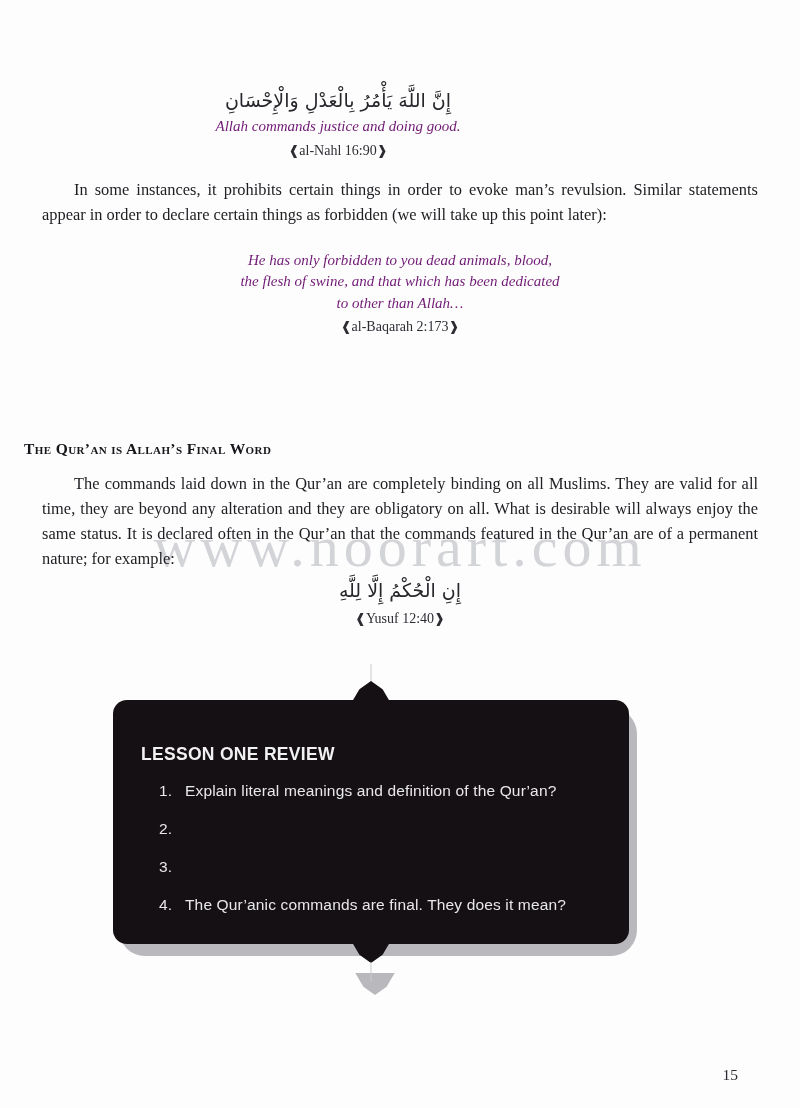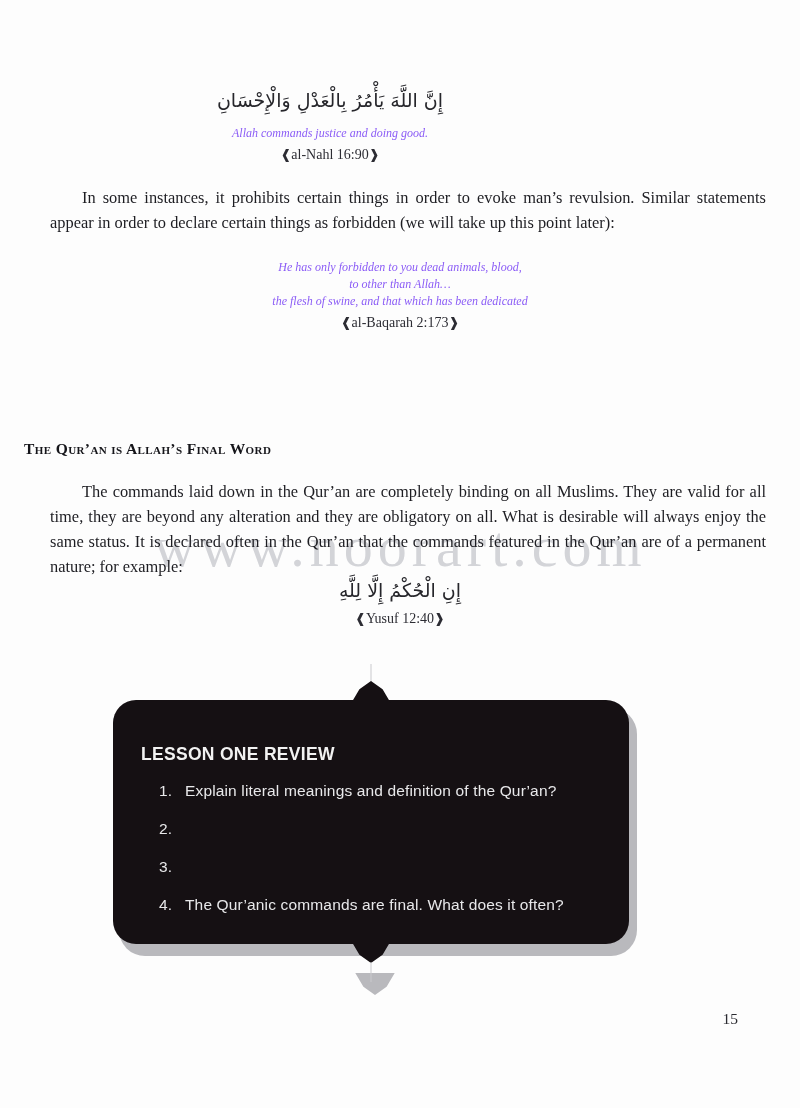--- a/index.html
+++ b/index.html
@@ -229,7 +229,7 @@
 
   <div class="content">
 
-    <div class="quote-block" style="position:absolute; left:4px; top:85px; width:652px;">
+    <div class="quote-block" style="position:absolute; left:12px; top:85px; width:652px;">
       <div class="arabic">إِنَّ اللَّهَ يَأْمُرُ بِالْعَدْلِ وَالْإِحْسَانِ</div>
       <div class="translation">Allah commands justice and doing good.</div>
       <div class="reference">

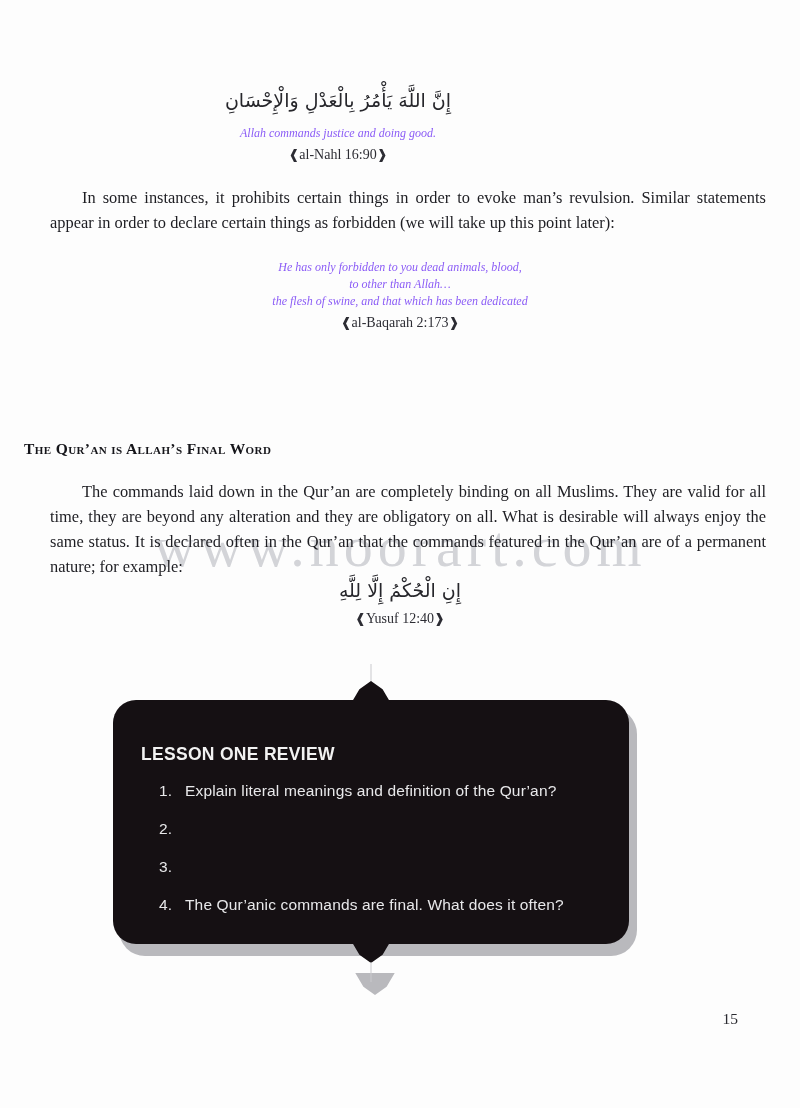--- a/index.html
+++ b/index.html
@@ -65,10 +65,9 @@
   .translation {
     font-family: "Liberation Serif", serif;
     font-style: italic;
-    font-size: 12px;
+    font-size: 15px;
     line-height: 1.42;
-    color: #8b5cf6;
-    margin-top: 9px;
+    color: #701a75;
   }
   .reference {
     font-family: "Liberation Serif", serif;

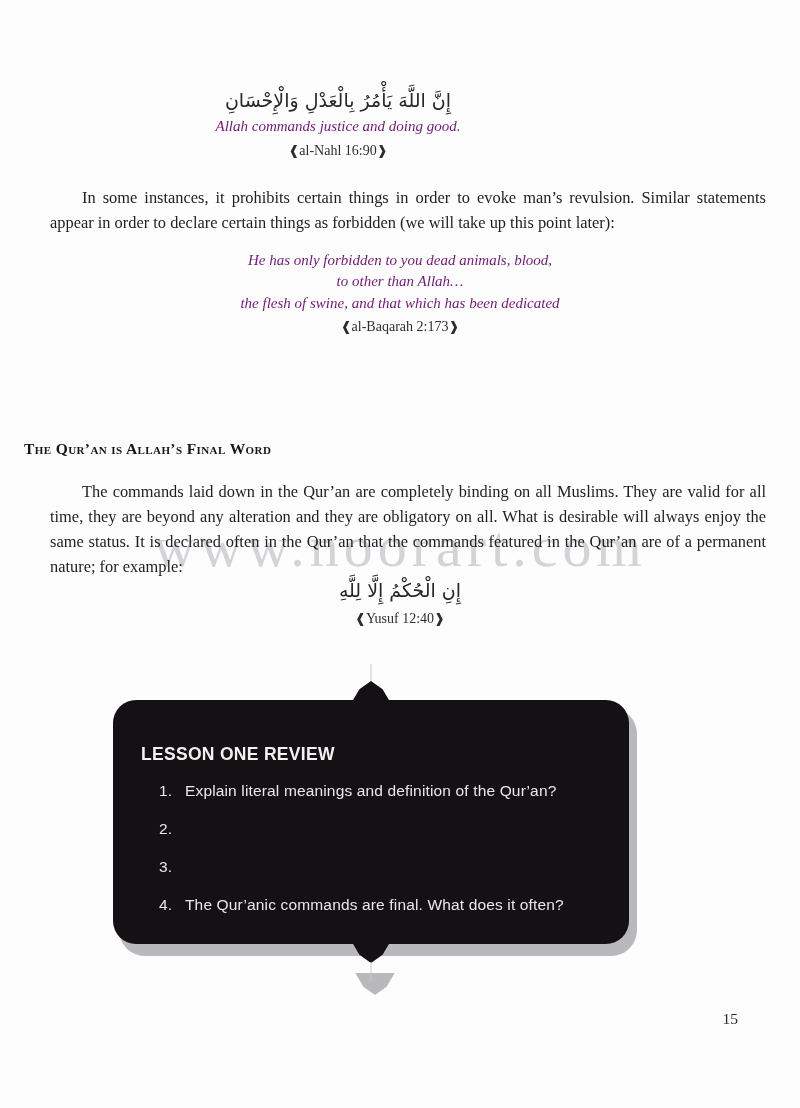--- a/index.html
+++ b/index.html
@@ -88,7 +88,7 @@
     text-align: justify;
     text-indent: 32px;
     color: #1d1d22;
-    margin: 8px;
+    margin: 0;
   }
 
   

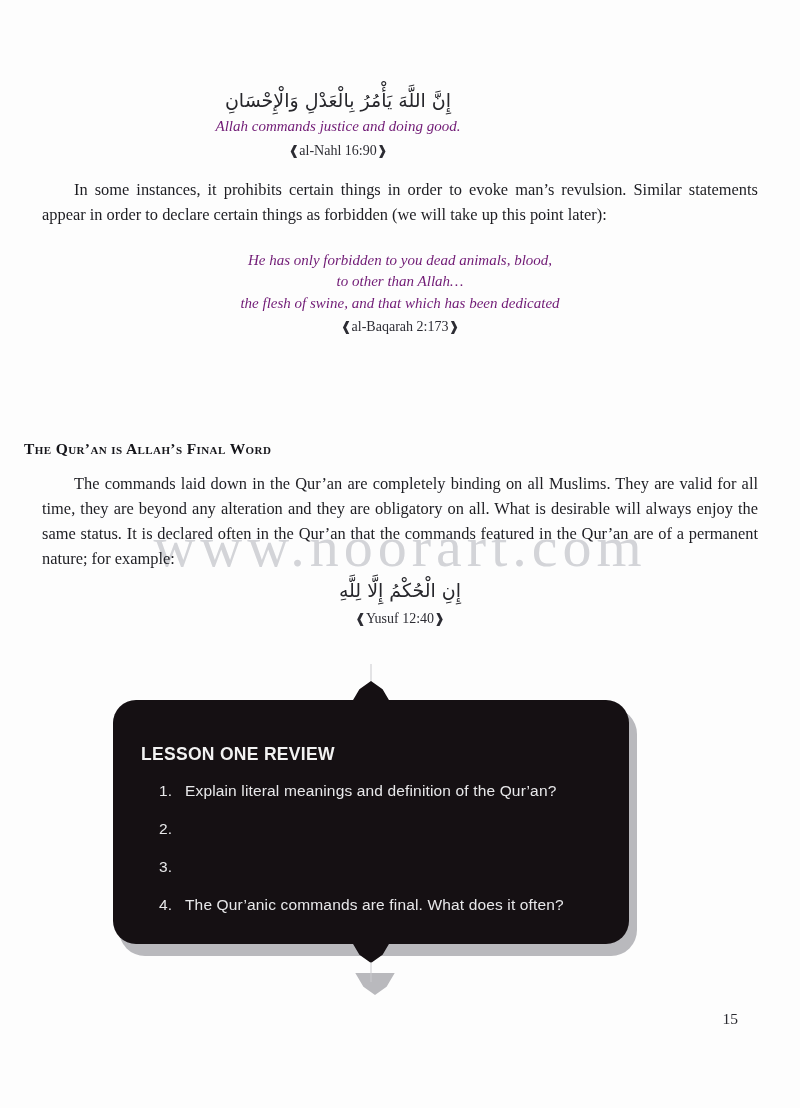--- a/index.html
+++ b/index.html
@@ -241,8 +241,8 @@
     <div class="quote-block" style="position:absolute; left:0; top:250px; width:800px;">
       <div class="translation">
         <div>He has only forbidden to you dead animals, blood,</div>
+        <div>the flesh of swine, and that which has been dedicated</div>
         <div>to other than Allah…</div>
-        <div>the flesh of swine, and that which has been dedicated</div>
       </div>
       <div class="reference">
         <span class="brk">❰</span><span>al-Baqarah 2:173</span><span class="brk">❱</span>

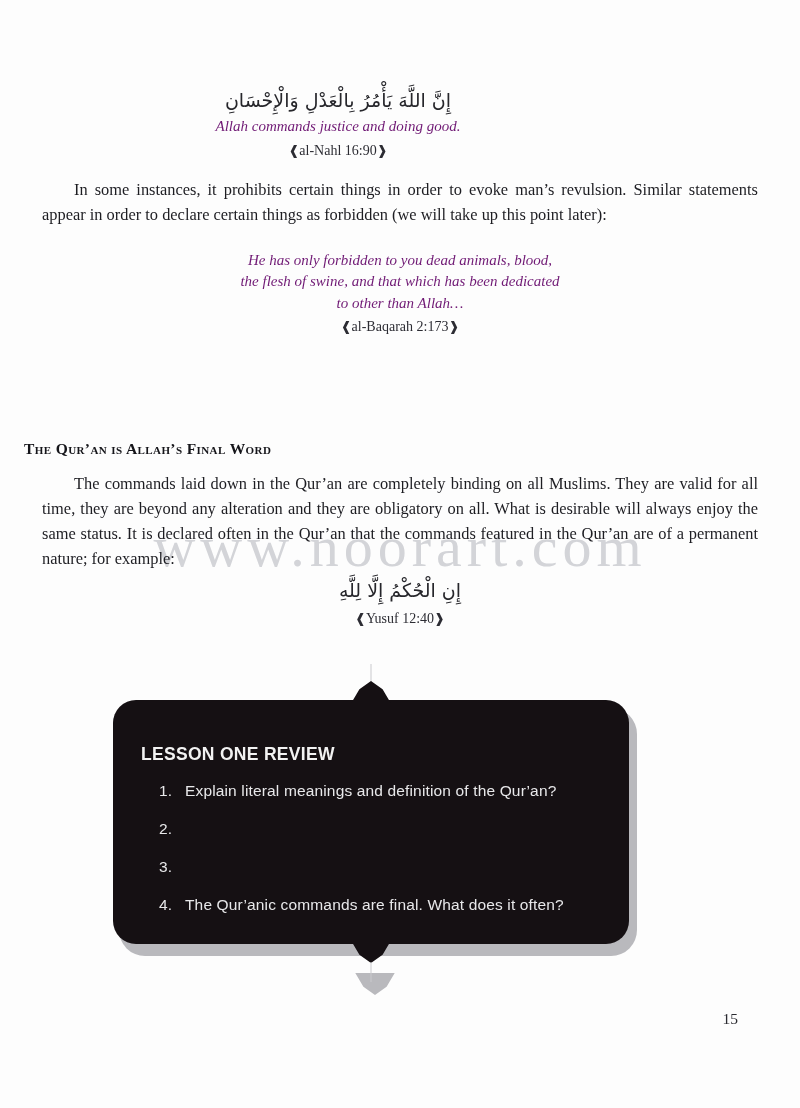--- a/index.html
+++ b/index.html
@@ -125,7 +125,7 @@
     width: 516px;
     height: 244px;
     background: #151013;
-    border-radius: 23px;
+    border-radius: 14px;
   }
   
   .notch-top {

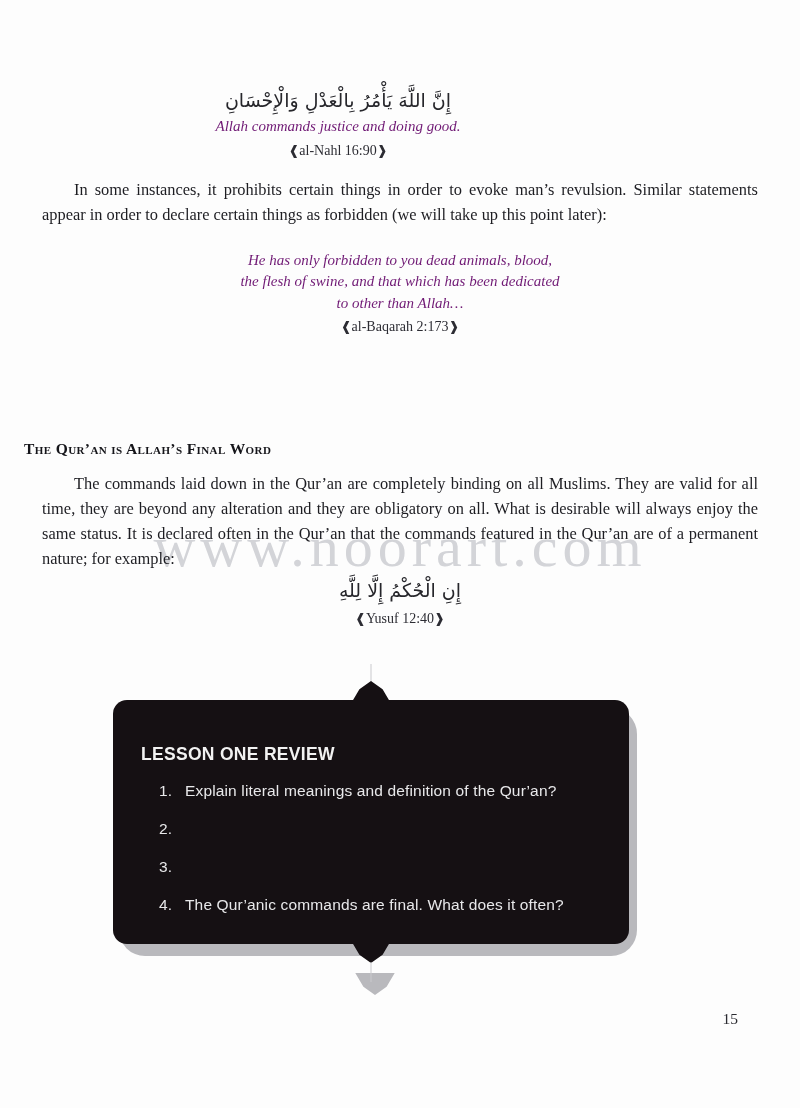--- a/index.html
+++ b/index.html
@@ -284,7 +284,7 @@
           </li>
           <li class="review-item">
             <span class="review-num">4.</span>
-            <span>The Qur’anic commands are final.  What does it often?</span>
+            <span>The Qur’anic commands are final.  They does it mean?</span>
           </li>
         </ul>
       </div>

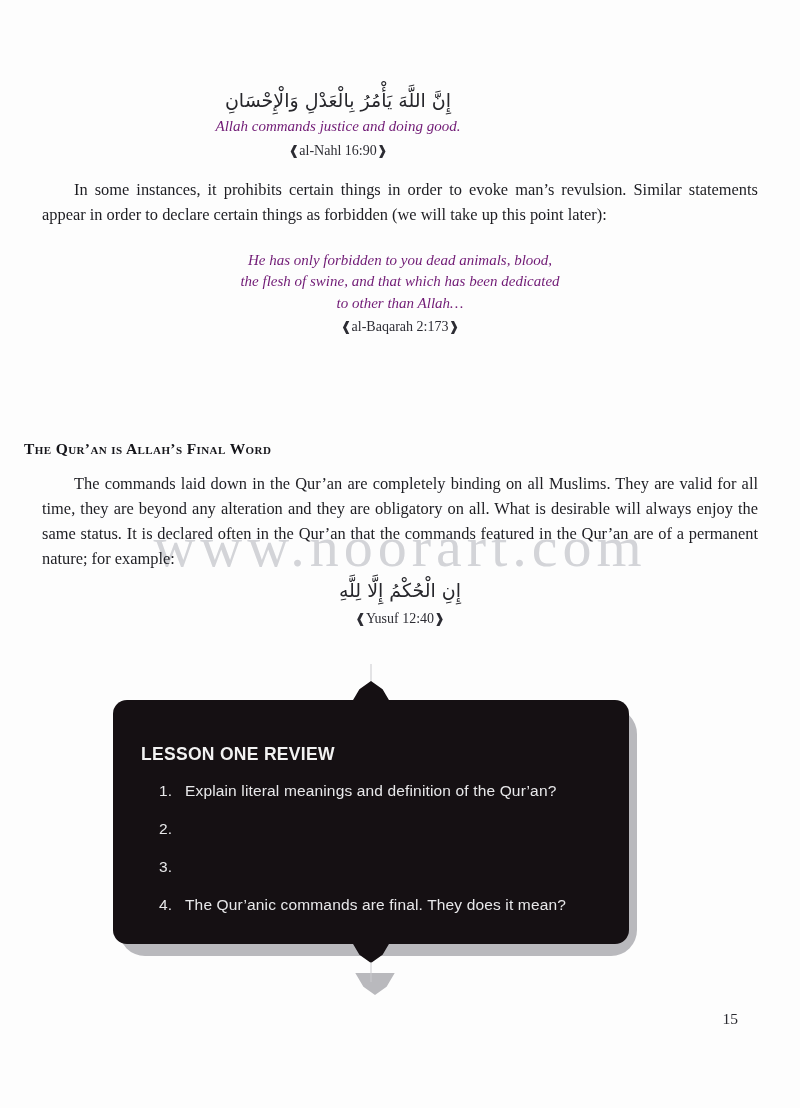--- a/index.html
+++ b/index.html
@@ -212,7 +212,7 @@
   .page-number {
     position: absolute;
     right: 62px;
-    top: 1010px;
+    top: 1066px;
     font-family: "Liberation Serif", serif;
     font-size: 15.5px;
     color: #2a2a30;

